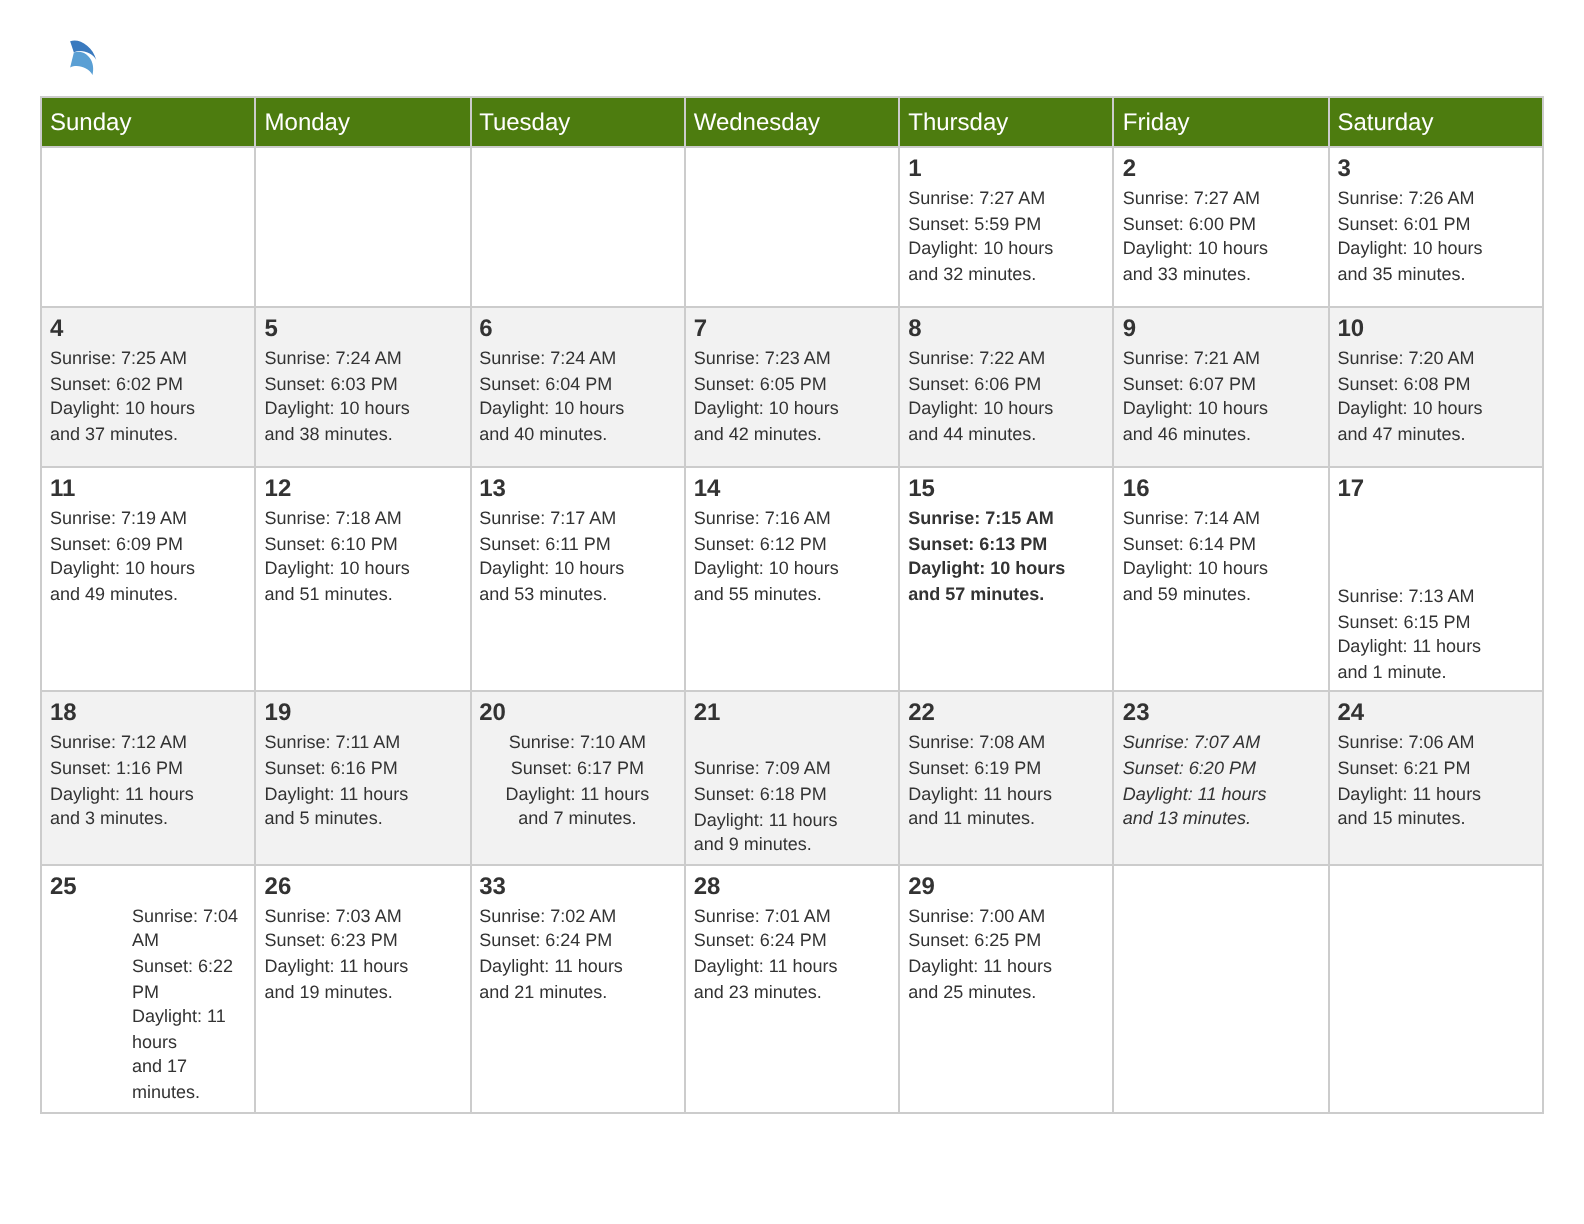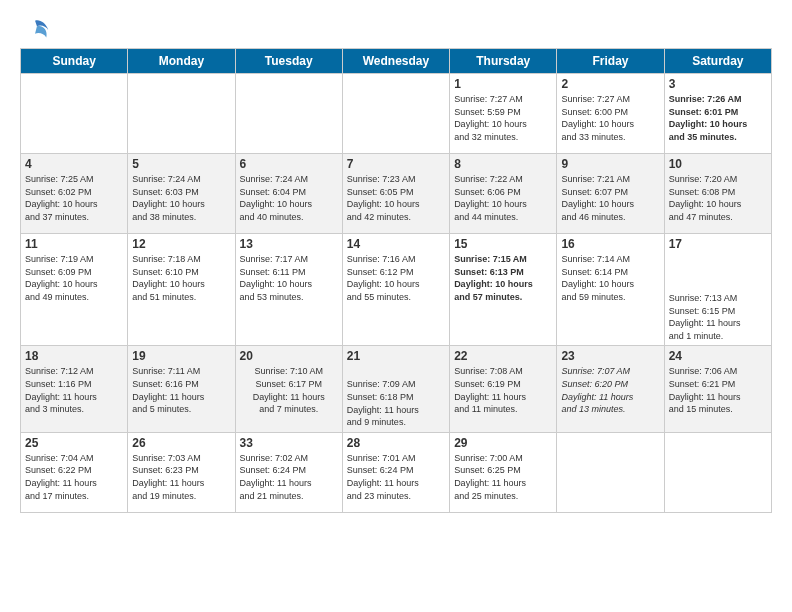--- a/index.html
+++ b/index.html
@@ -62,12 +62,12 @@
       table-layout: fixed;
     }
     th {
-      background-color: #0369a1;
+      background-color: #4d7c0f;
       color: #fff;
       font-size: 12px;
-      font-weight: bold;
+      font-weight: normal;
       padding: 5px 4px;
-      text-align: center;
+      text-align: left;
       border: 1px solid #ccc;
     }
     td {

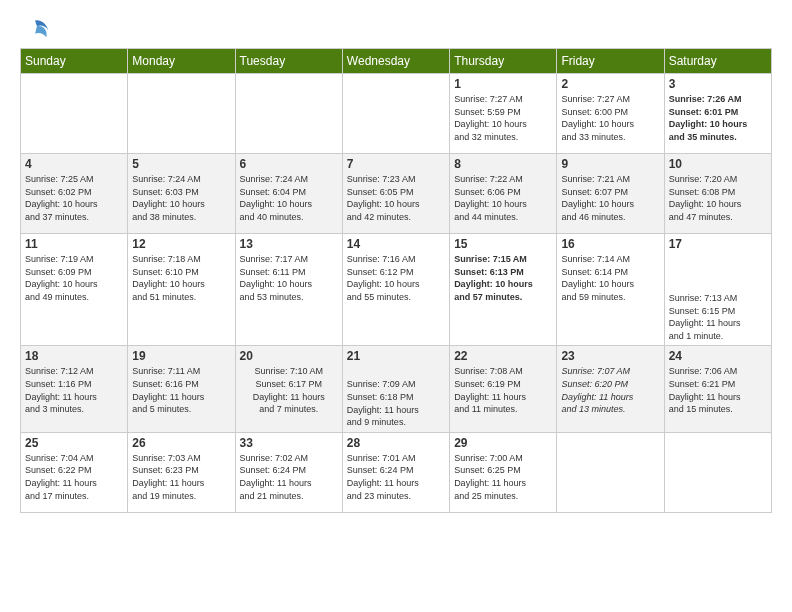--- a/index.html
+++ b/index.html
@@ -152,7 +152,7 @@
           </td>
           <td>
             <div class="day-number">3</div>
-            <div class="day-info" style="white-space: pre-line; font-weight: bold;">Sunrise: 7:26 AM
+            <div class="day-info" style="white-space: pre-line;">Sunrise: 7:26 AM
 Sunset: 6:01 PM
 Daylight: 10 hours
 and 35 minutes.</div>

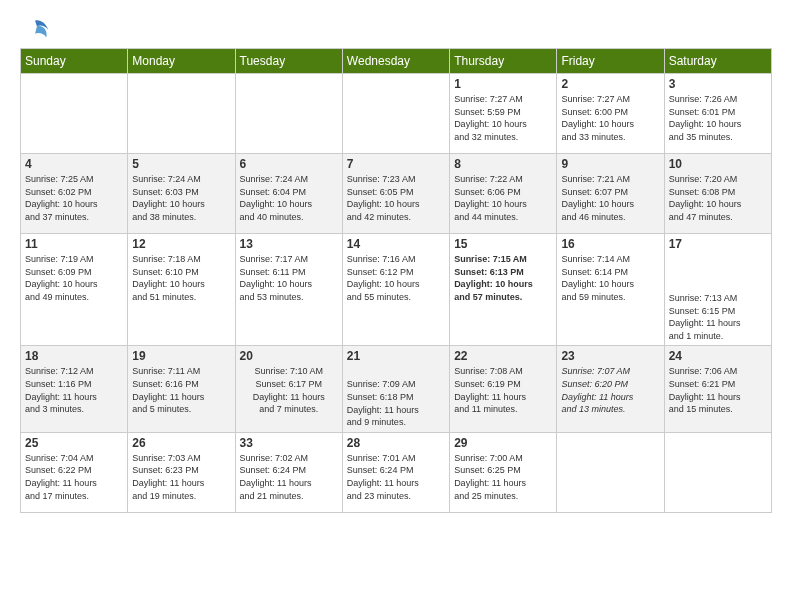--- a/index.html
+++ b/index.html
@@ -314,7 +314,7 @@
         <tr>
           <td>
             <div class="day-number">25</div>
-            <div class="day-info" style="white-space: pre-line;">Sunrise: 7:04 AM
+            <div class="day-info" style="white-space: pre-line; margin-left: 41px;">Sunrise: 7:04 AM
 Sunset: 6:22 PM
 Daylight: 11 hours
 and 17 minutes.</div>

